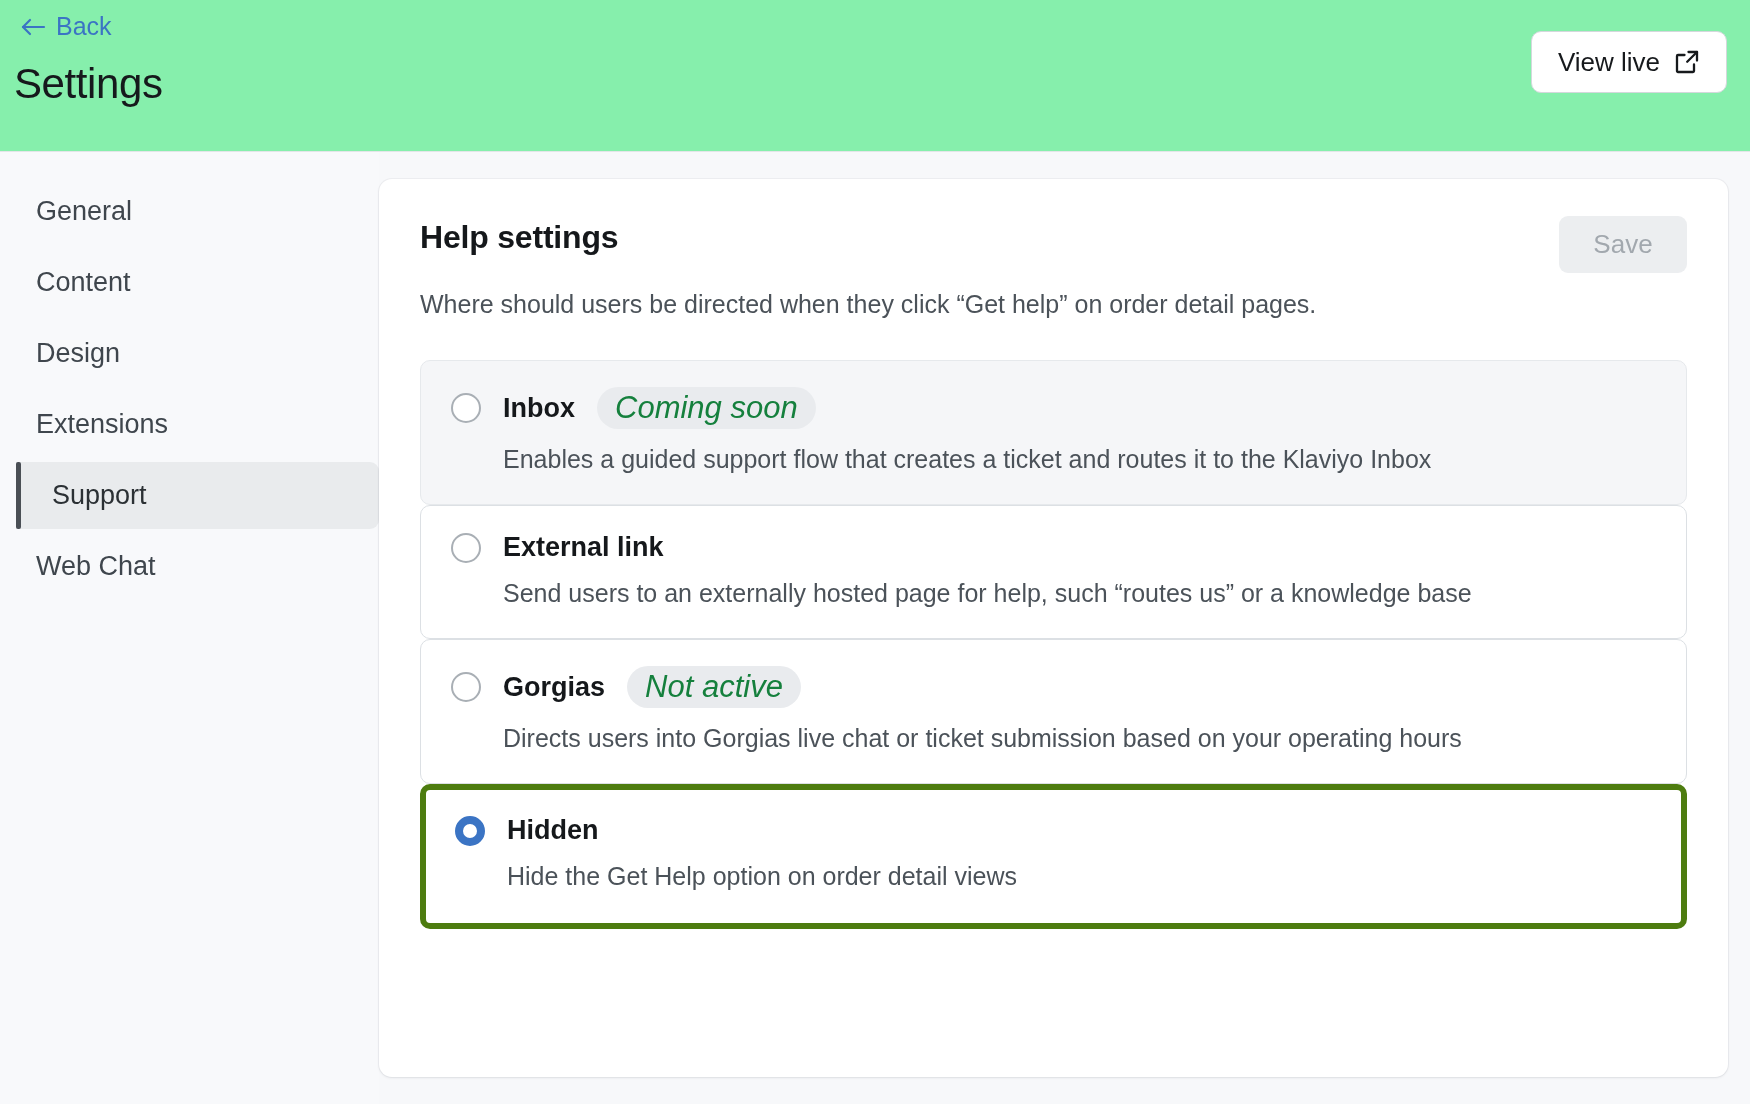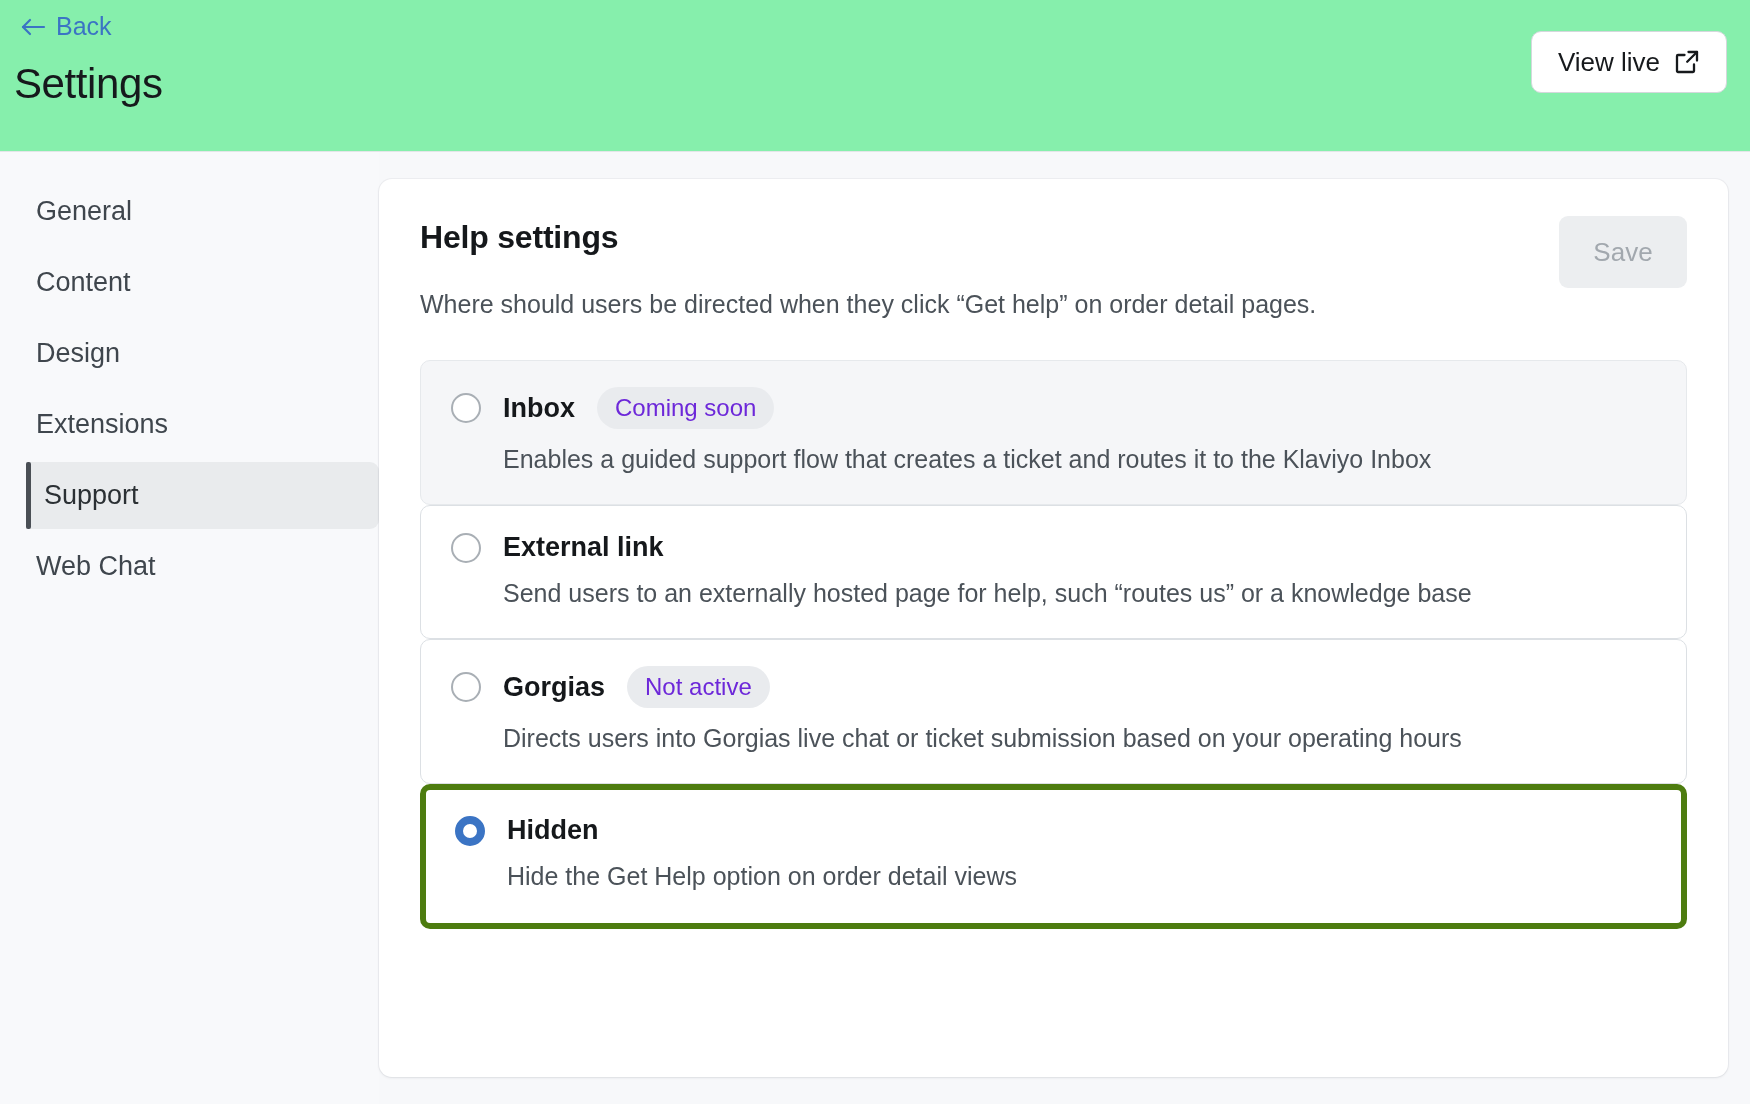--- a/index.html
+++ b/index.html
@@ -155,7 +155,7 @@
     right: 0;
     top: -3px;
     width: 128px;
-    height: 72px;
+    height: 57px;
     border: none;
     border-radius: 9px;
     background: #ECEEF0;

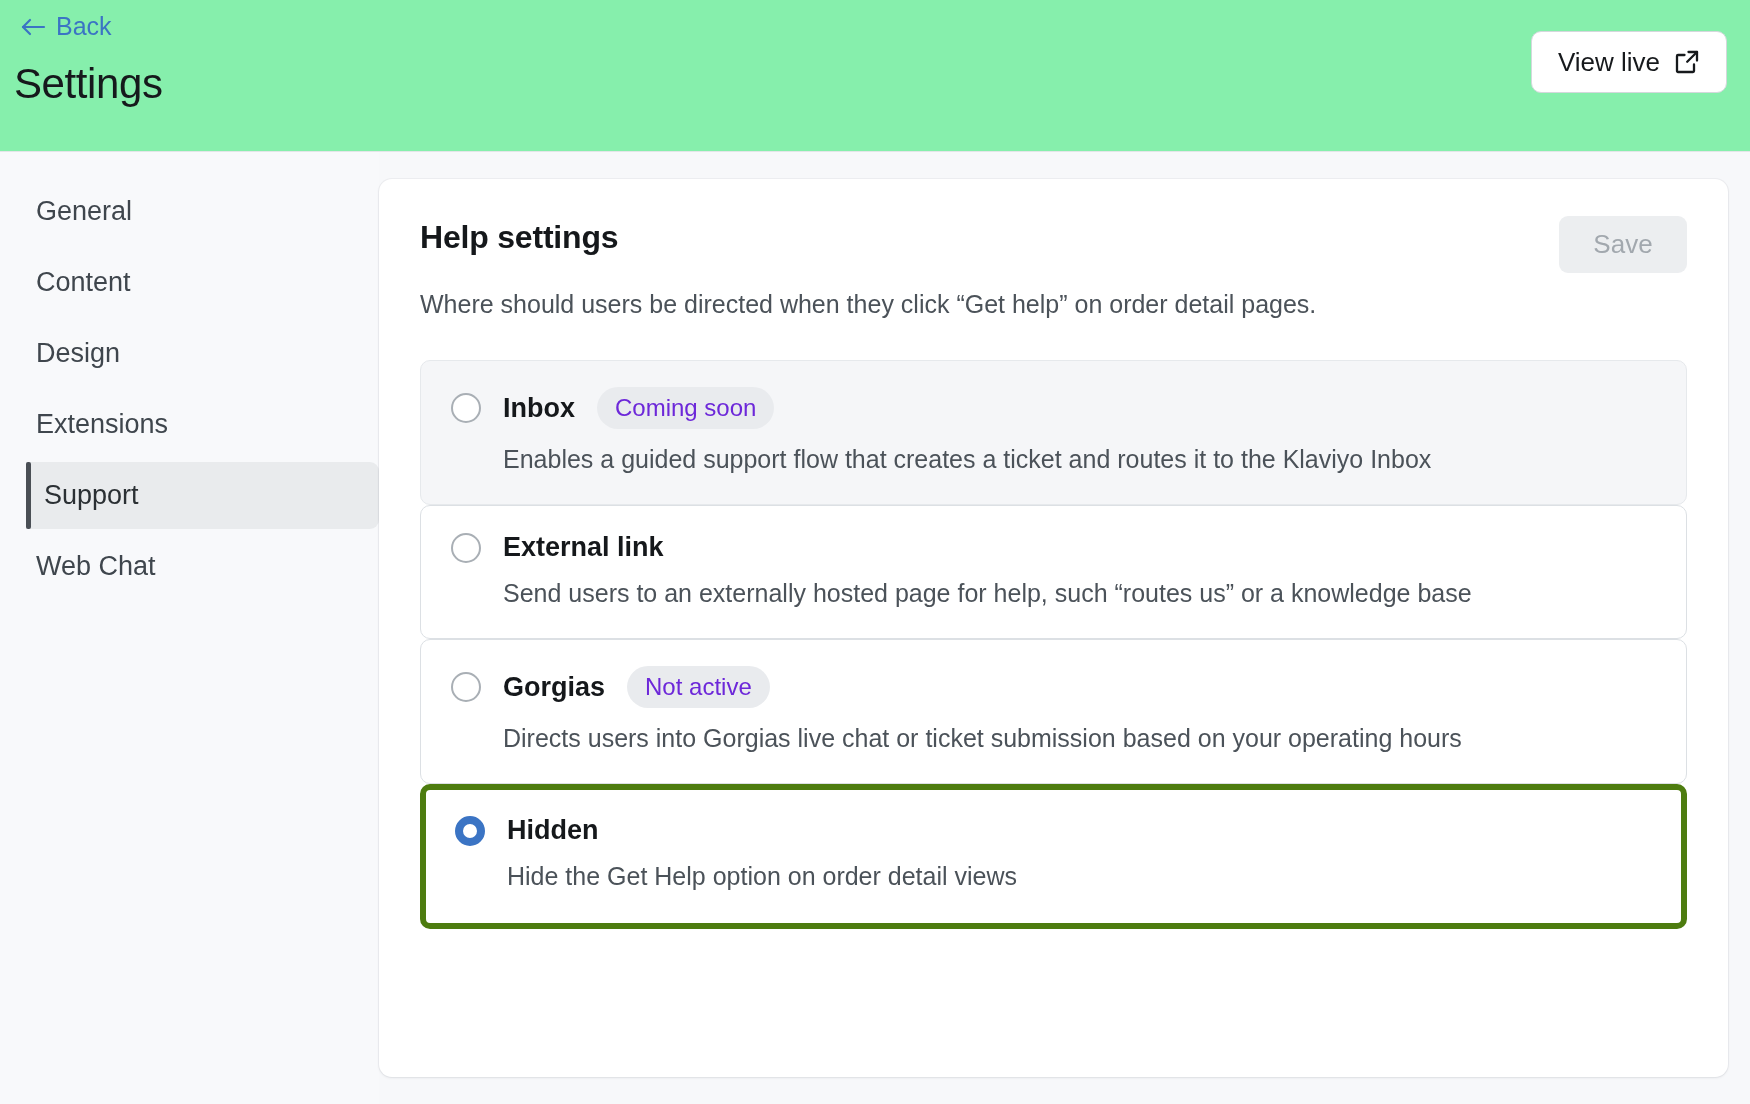--- a/index.html
+++ b/index.html
@@ -219,9 +219,10 @@
     padding: 0 18px;
     border-radius: 21px;
     background: #E9EBEE;
-    color: #6d28d9;
-    font-size: 24px;
+    color: #15803d;
+    font-size: 31px;
     white-space: nowrap;
+    font-style: italic;
   }
 
   .opt-desc {

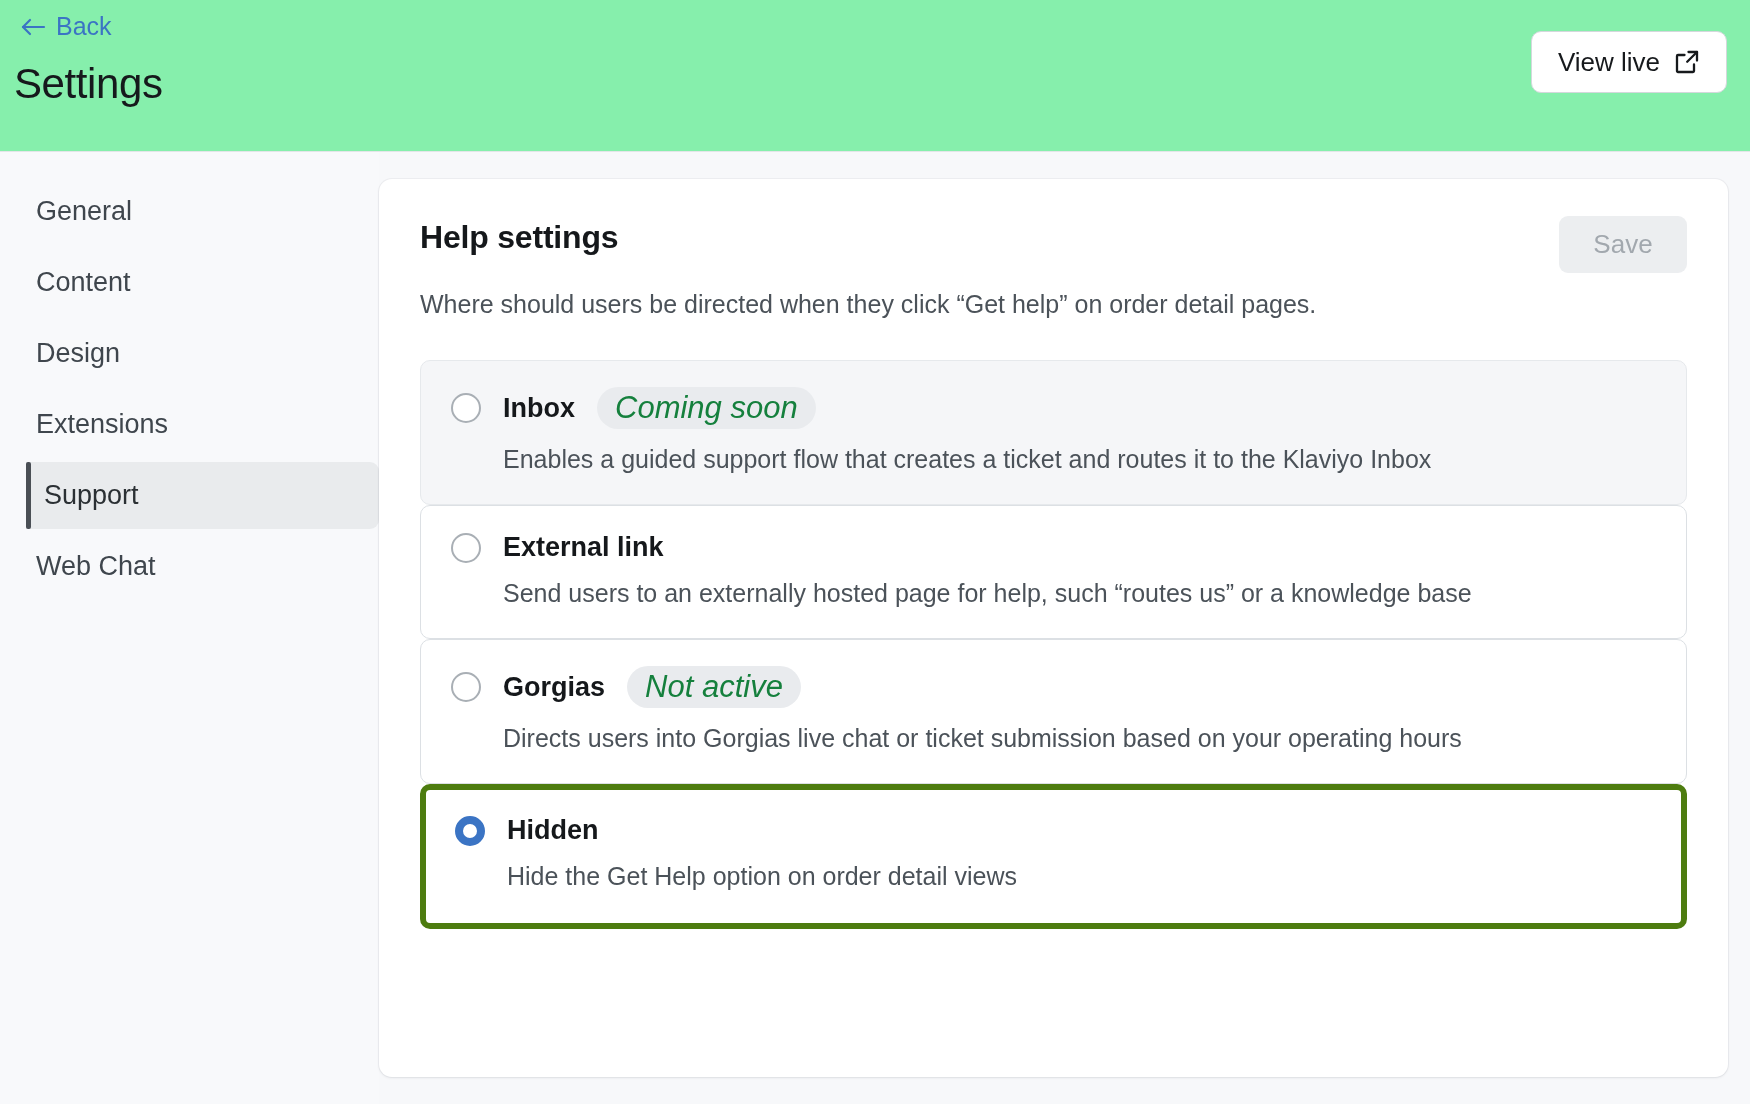--- a/index.html
+++ b/index.html
@@ -106,8 +106,7 @@
   .nav-item.active {
     background: #E9EBED;
     color: #2B3034;
-    margin-left: 26px;
-    padding-left: 18px;
+    margin-left: 16px;
   }
   .nav-item.active::before {
     content: "";

